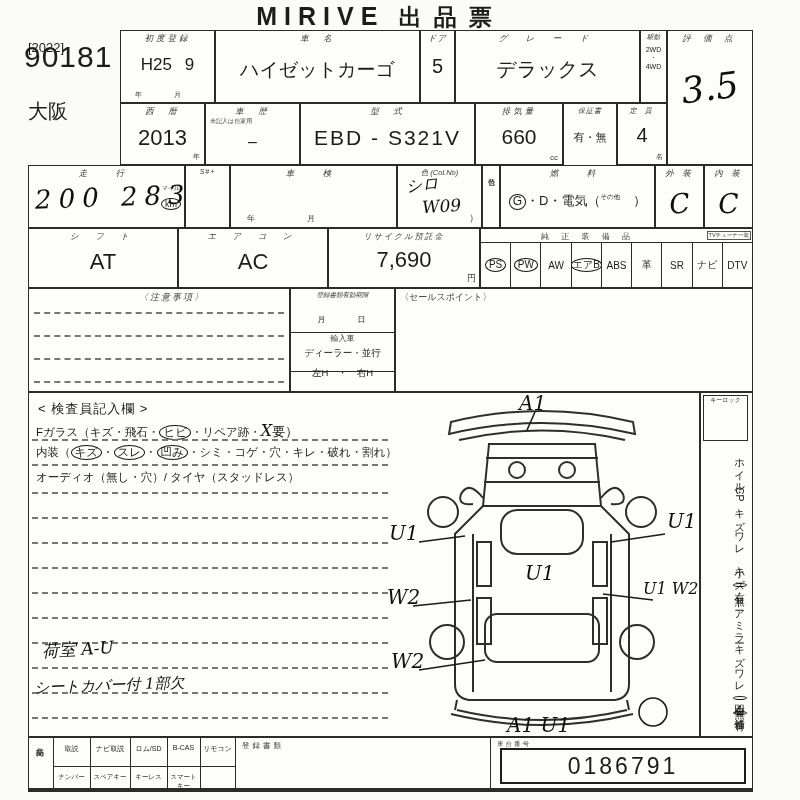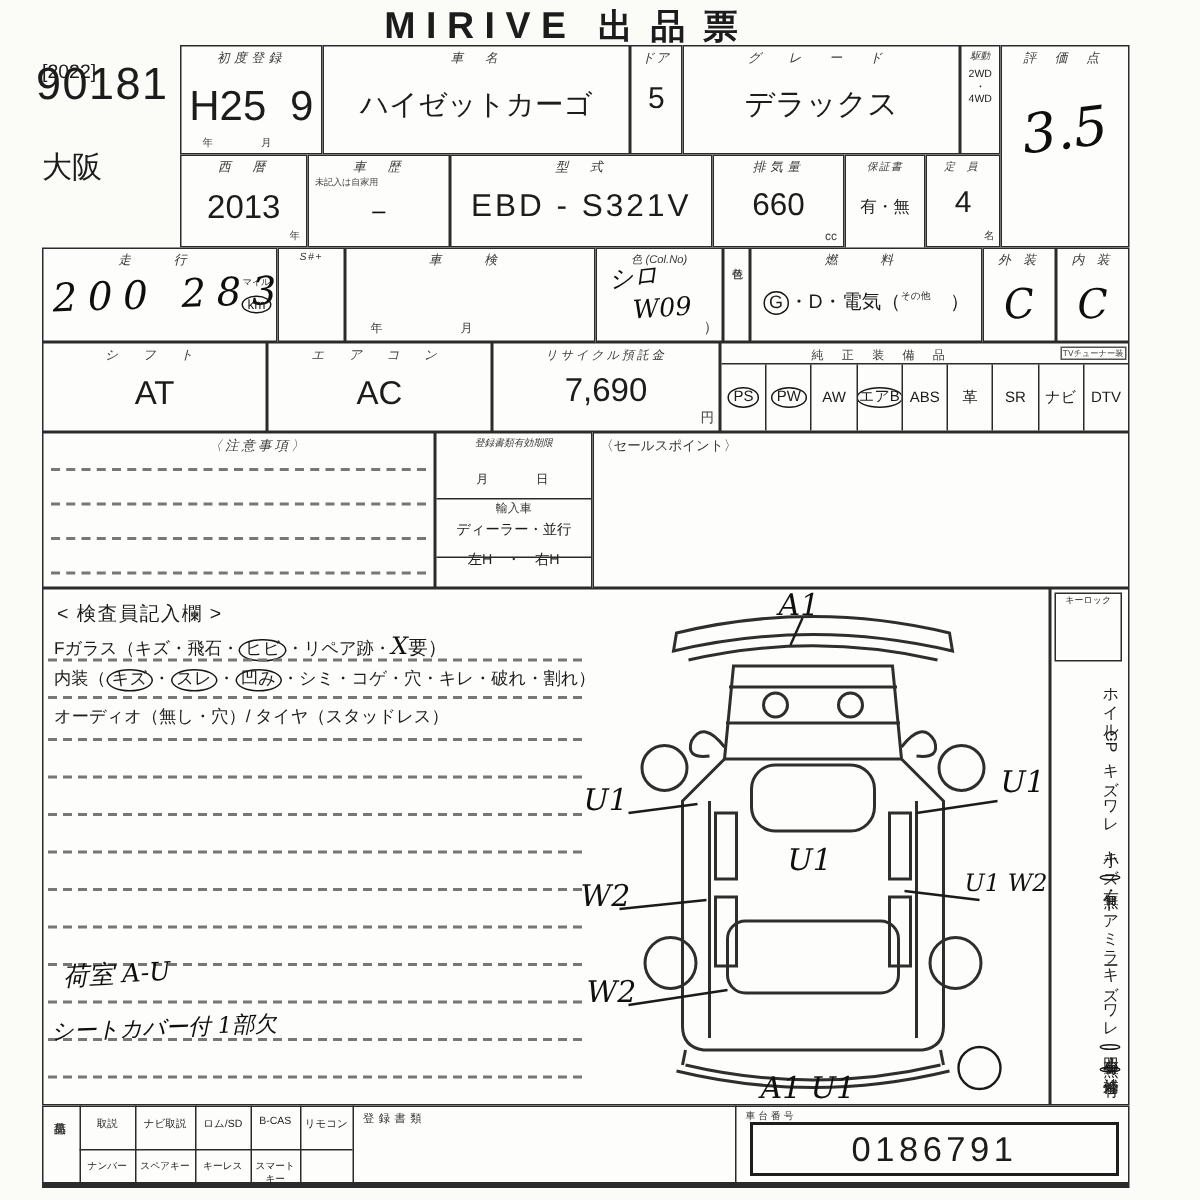--- a/index.html
+++ b/index.html
@@ -34,7 +34,7 @@
 
   <div class="cell" style="left:120px;top:30px;width:95px;height:73px;">
     <div class="hd">初度登録</div>
-    <div class="val" style="font-size:28px;margin-top:10px;">
+    <div class="val" style="font-size:17px;margin-top:10px;">
       <span>H25</span>
       <span style="margin-left:8px;">9</span>
     </div>

